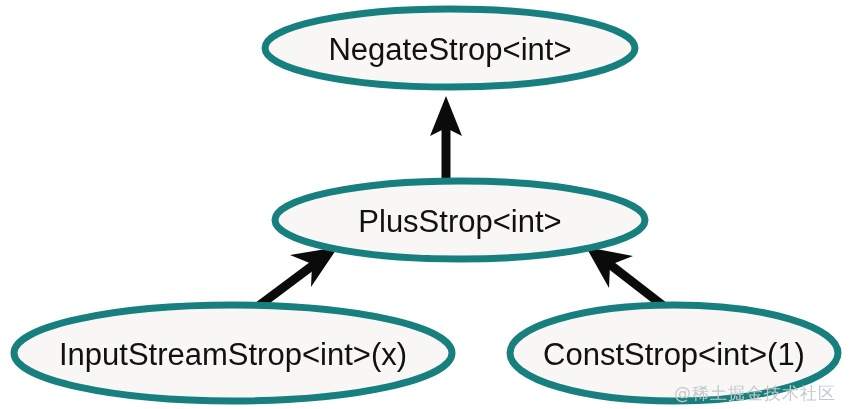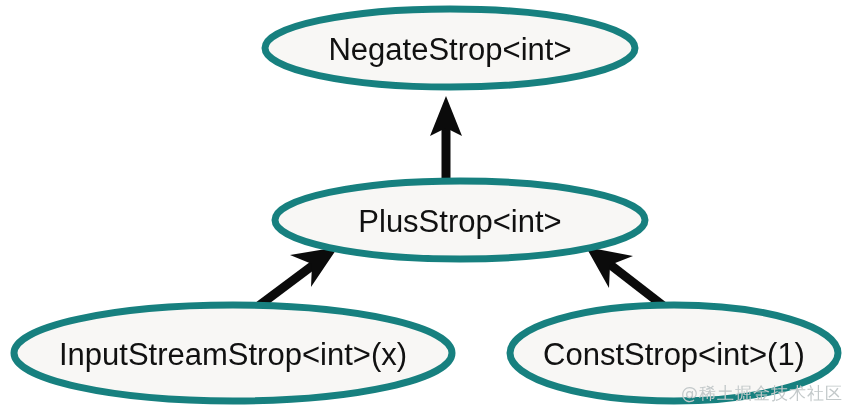--- a/index.html
+++ b/index.html
@@ -48,7 +48,7 @@
   }
   .watermark {
     position: absolute;
-    right: 10px;
+    right: 17px;
     bottom: 4px;
     font-family: "DejaVu Sans", sans-serif;
     font-size: 17px;

